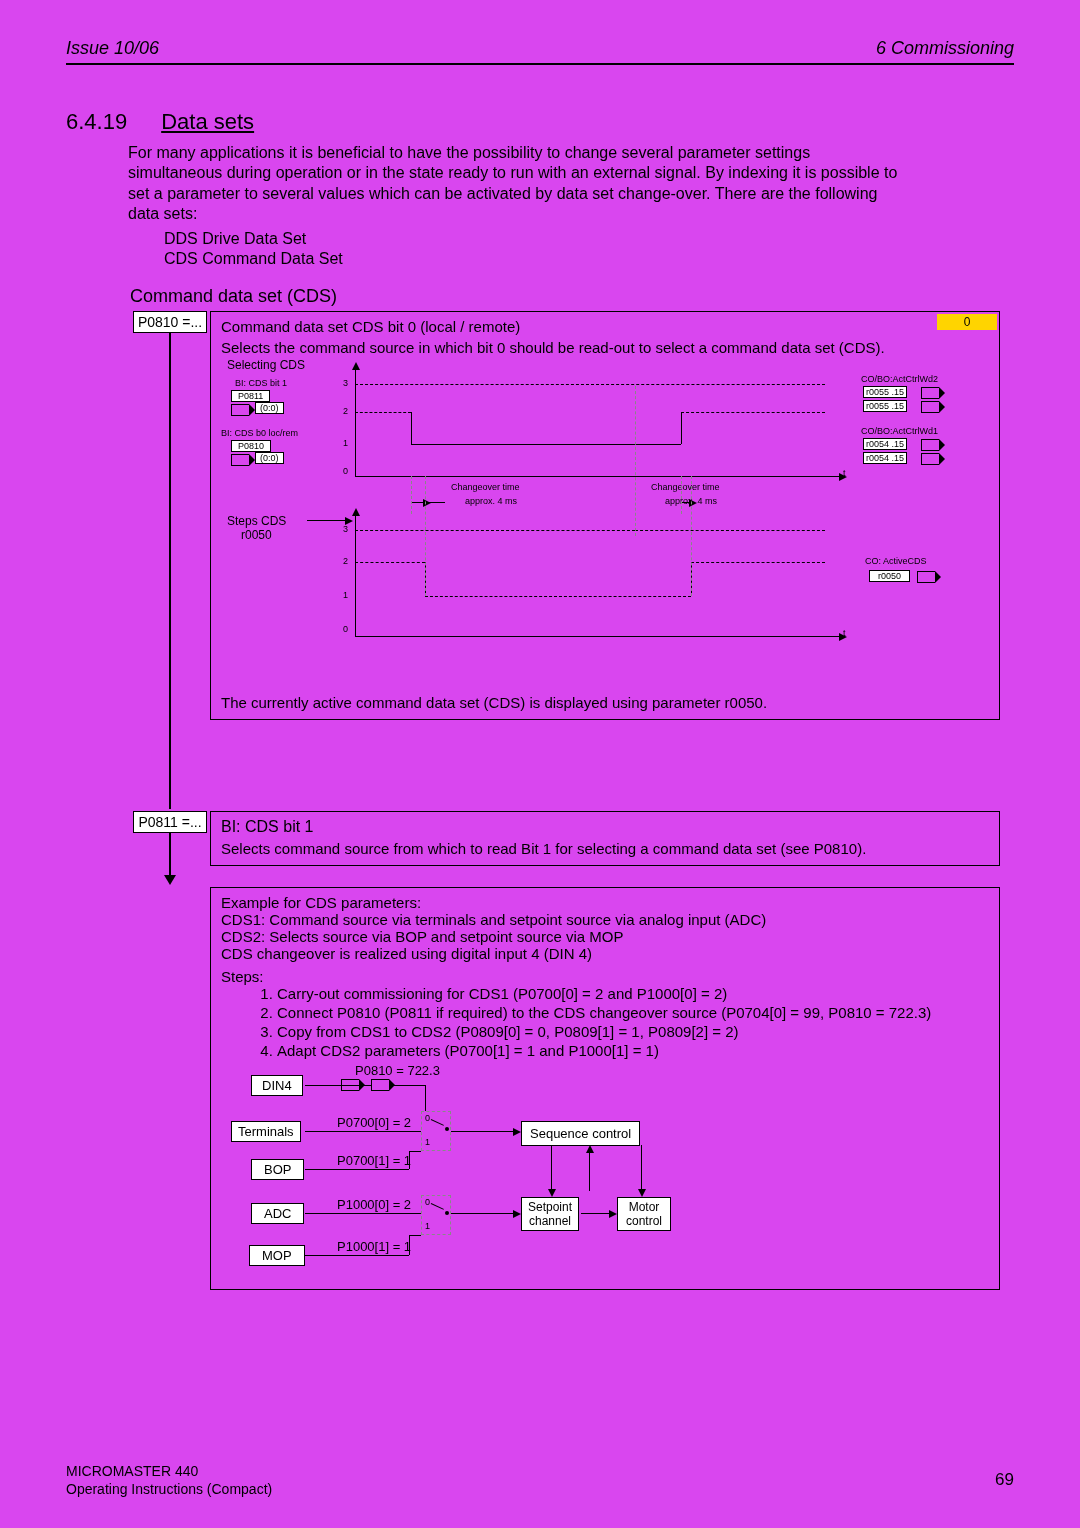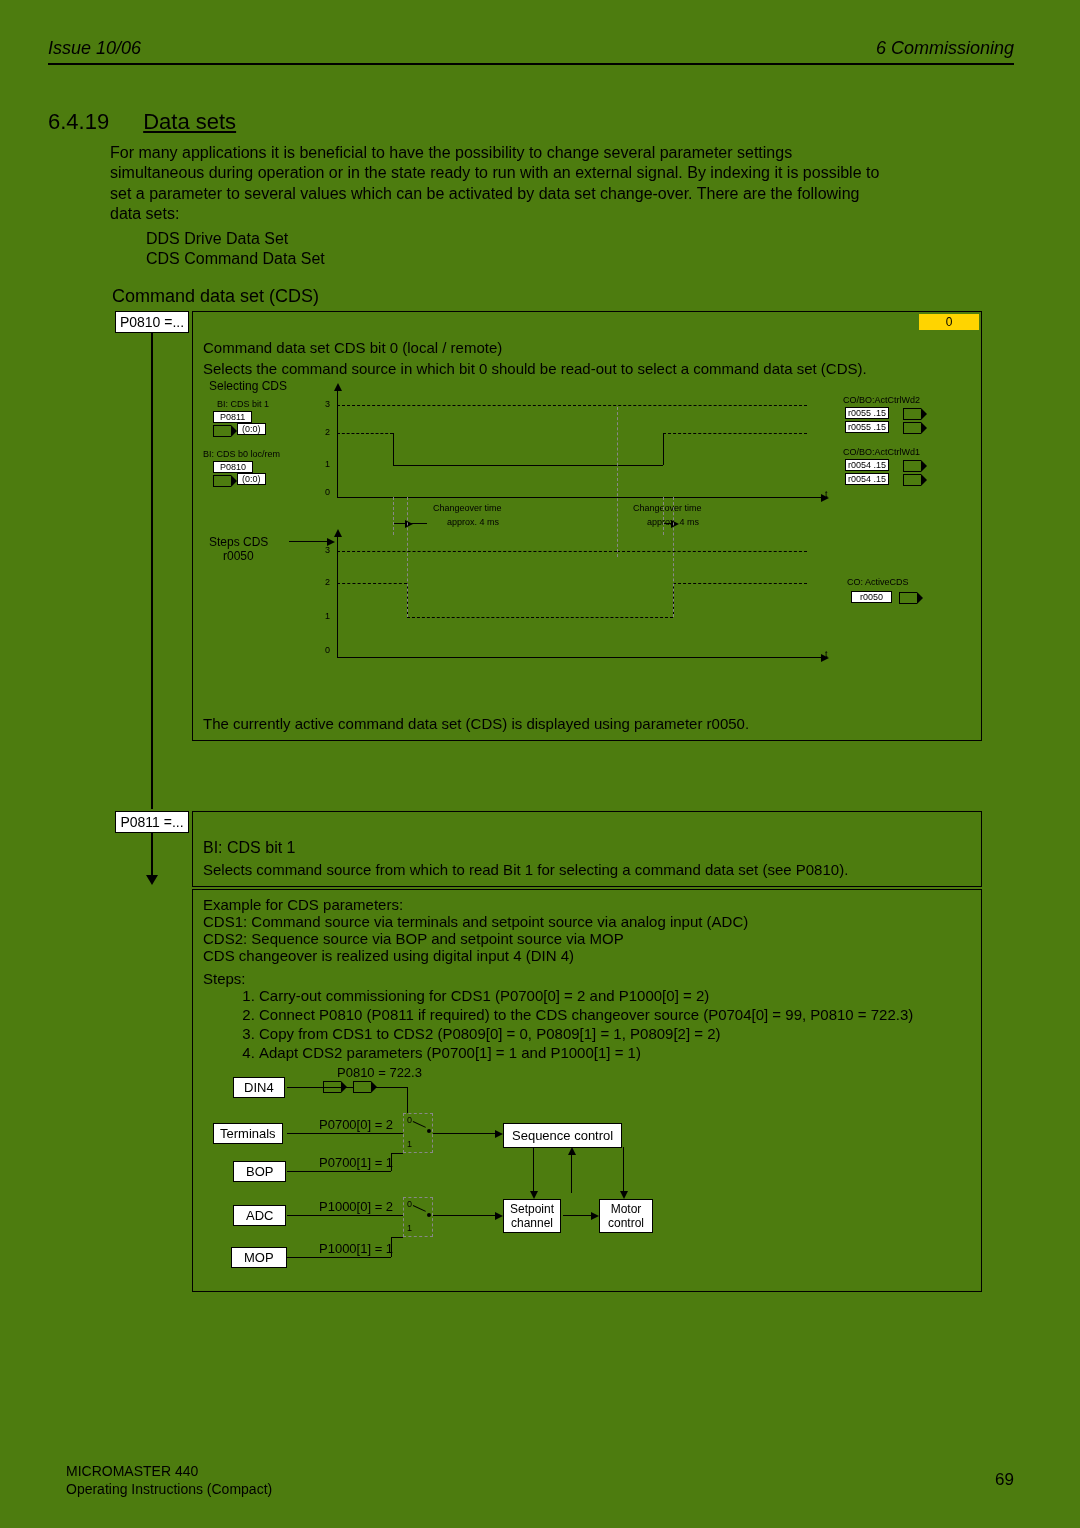--- a/index.html
+++ b/index.html
@@ -7,9 +7,9 @@
   .page {
     width: 1080px;
     height: 1528px;
-    background: #4d7c0f;
+    background: #d946ef;
     position: relative;
-    padding: 38px 66px 40px 48px;
+    padding: 38px 66px 40px 66px;
     font-style: italic;
   }
   .header-row {

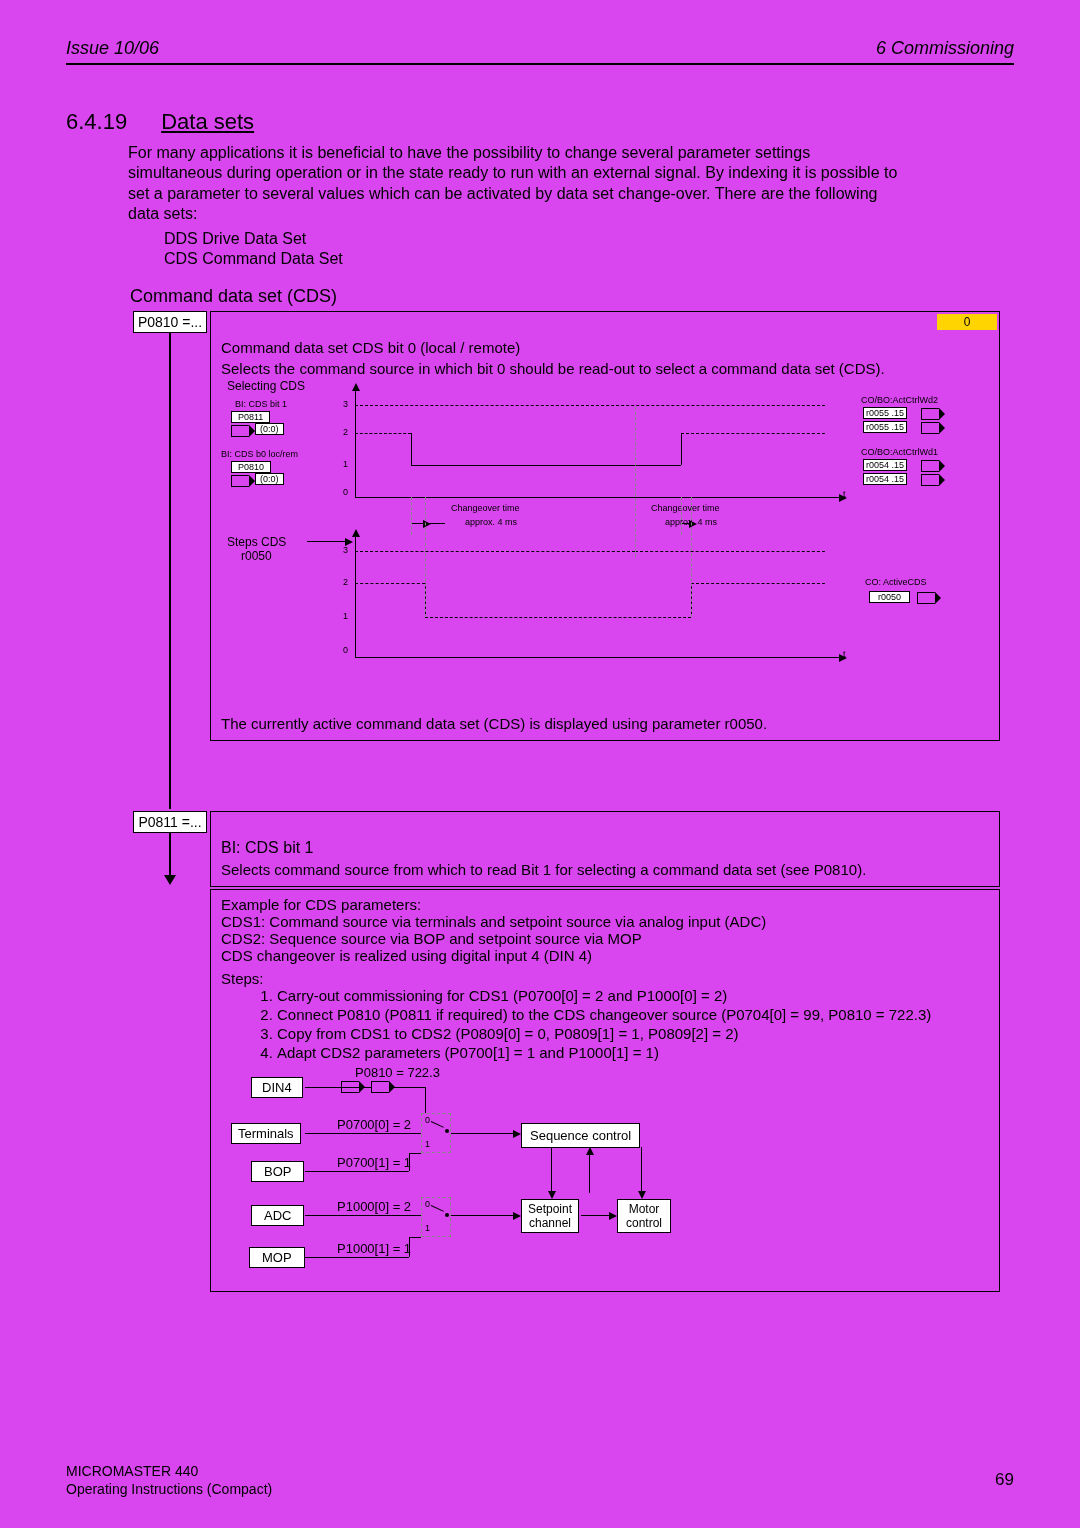--- a/index.html
+++ b/index.html
@@ -82,7 +82,7 @@
     padding: 6px 10px 8px 10px;
     position: relative;
   }
-  .content-title { margin-bottom: 4px; margin-top: 21px; }
+  .content-title { margin-bottom: 4px; }
   .yellow-badge {
     position: absolute;
     top: 2px; right: 2px;

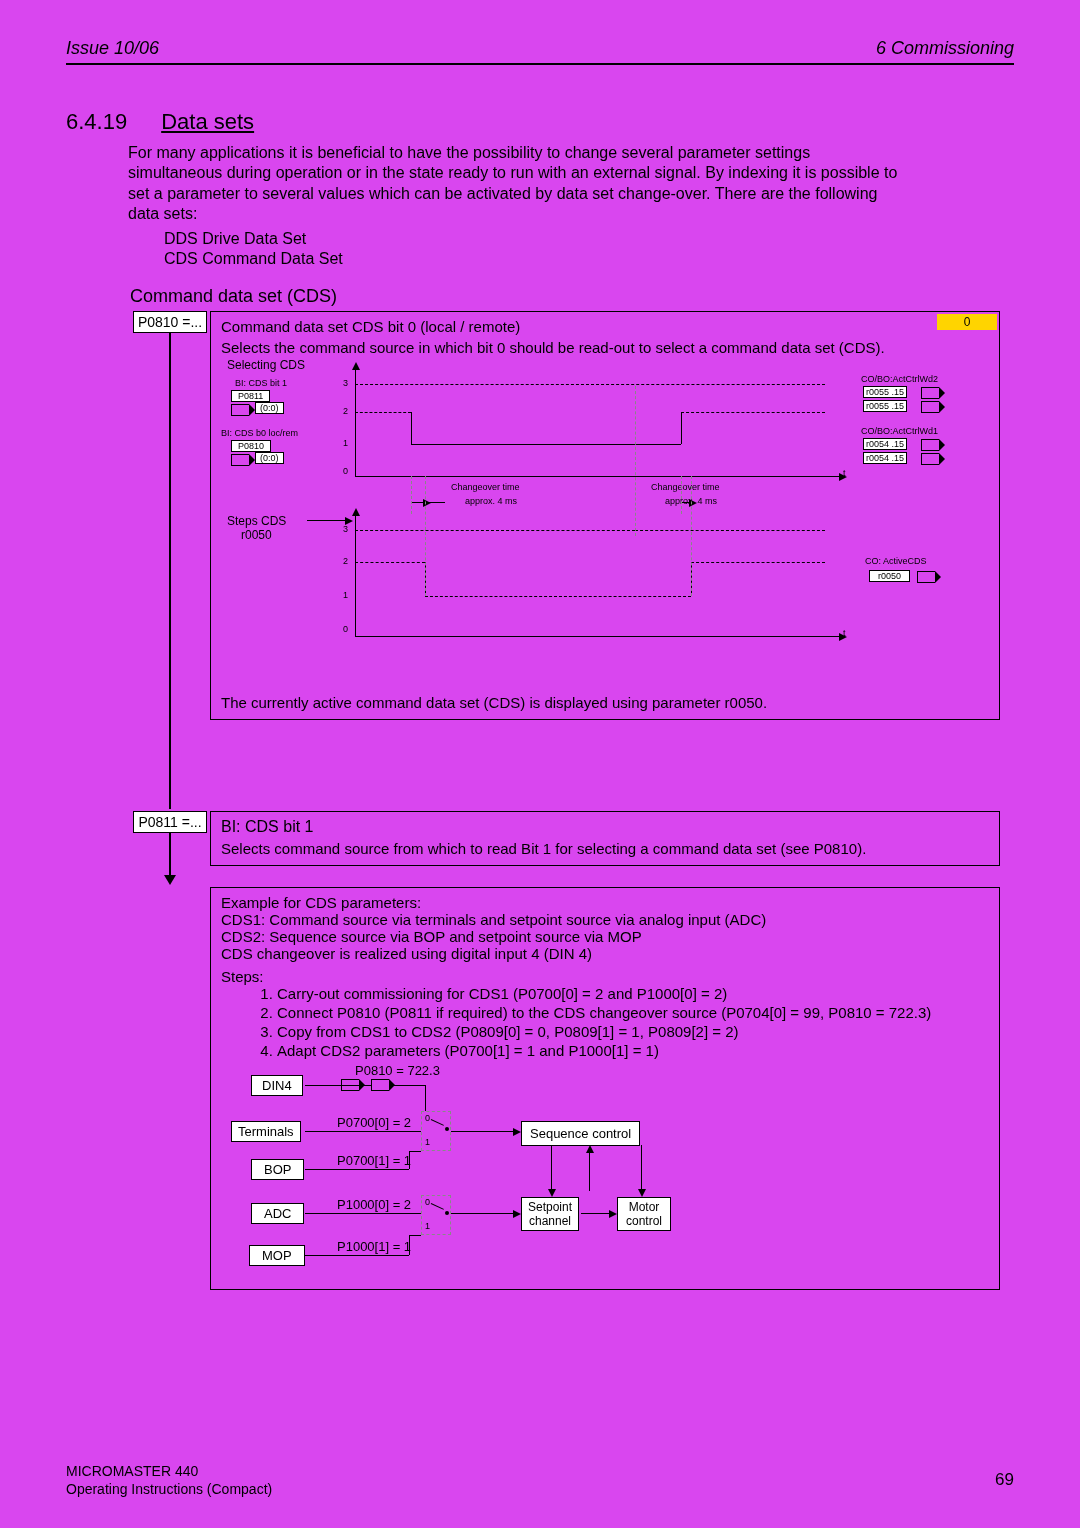--- a/index.html
+++ b/index.html
@@ -281,7 +281,7 @@
     <div class="content-box">
       <div>Example for CDS parameters:</div>
       <div>CDS1: Command source via terminals and setpoint source via analog input (ADC)</div>
-      <div>CDS2: Sequence source via BOP and setpoint source via MOP</div>
+      <div>CDS2: Selects source via BOP and setpoint source via MOP</div>
       <div>CDS changeover is realized using digital input 4 (DIN 4)</div>
       <div style="margin-top:6px">Steps:</div>
       <ol class="steps-ol">

